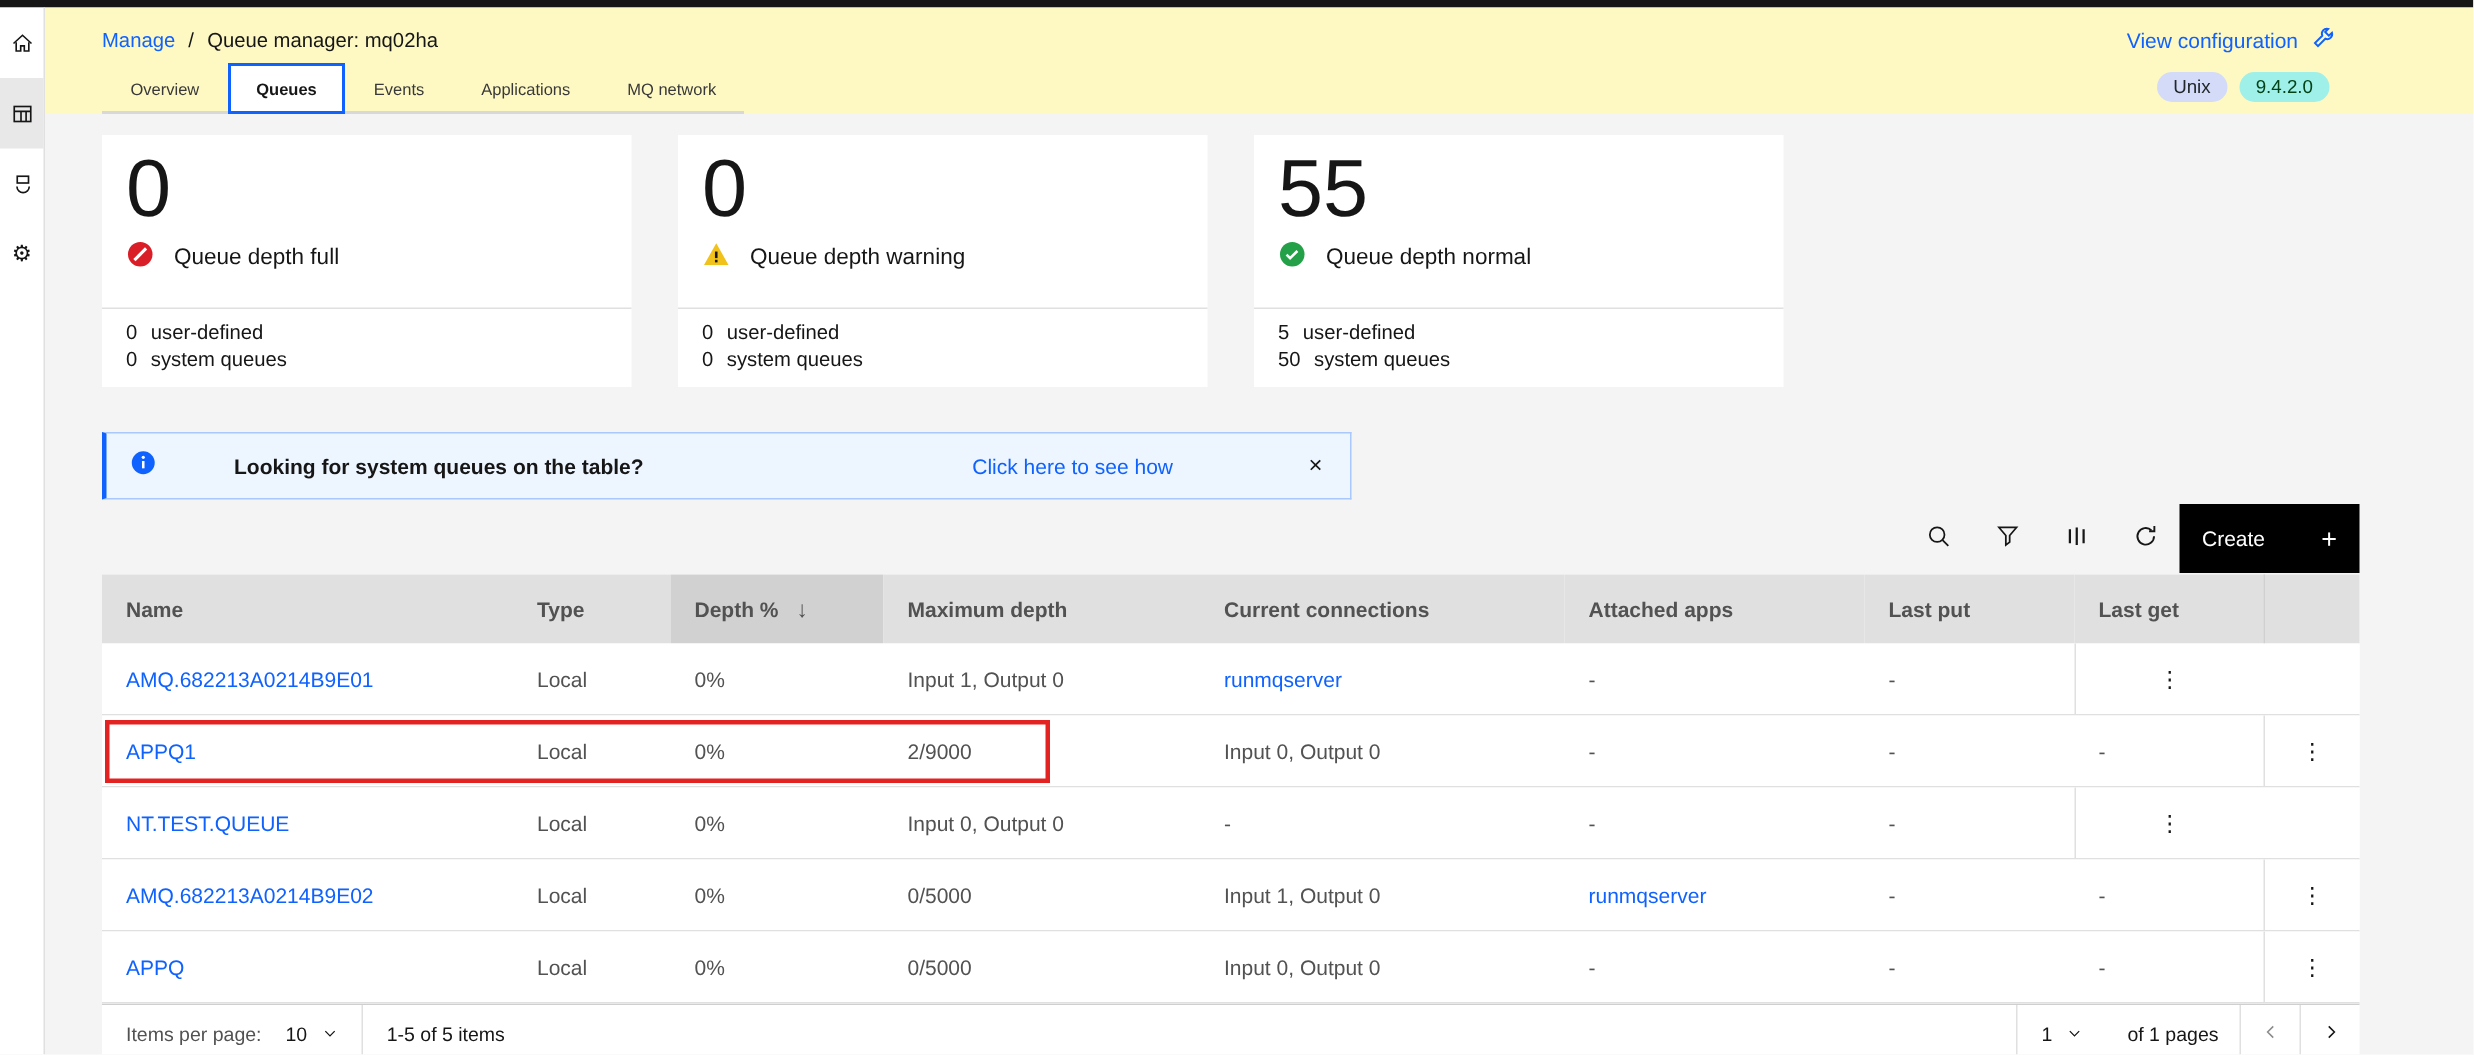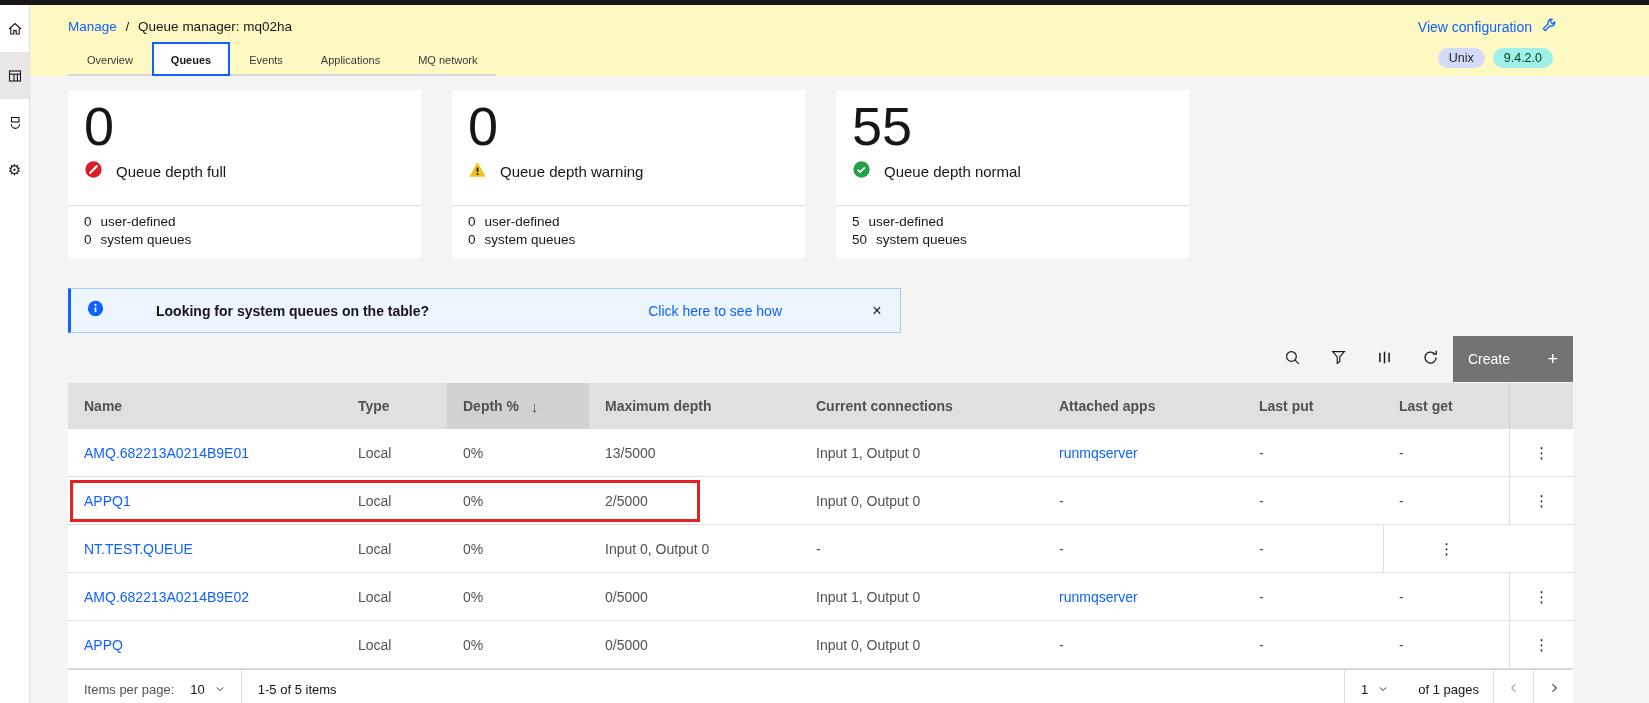--- a/index.html
+++ b/index.html
@@ -54,7 +54,7 @@
   
   .toolbar { margin-top:2px; display:flex; justify-content:flex-end; align-items:center; height:48px; }
   .tool-btn { width:46px; height:46px; display:flex; align-items:center; justify-content:center; cursor:pointer; background:transparent; border:none; }
-  .create-btn { width:120px; height:46px; margin-left:0; background:#737373; color:#ffffff; border:none; font-size:14px; font-family:inherit; display:flex; align-items:center; justify-content:space-between; padding:0 15px; cursor:pointer; }
+  .create-btn { width:120px; height:46px; margin-left:0; background:#000000; color:#ffffff; border:none; font-size:14px; font-family:inherit; display:flex; align-items:center; justify-content:space-between; padding:0 15px; cursor:pointer; }
   .create-plus { font-size:18px; font-weight:300; }
 
   

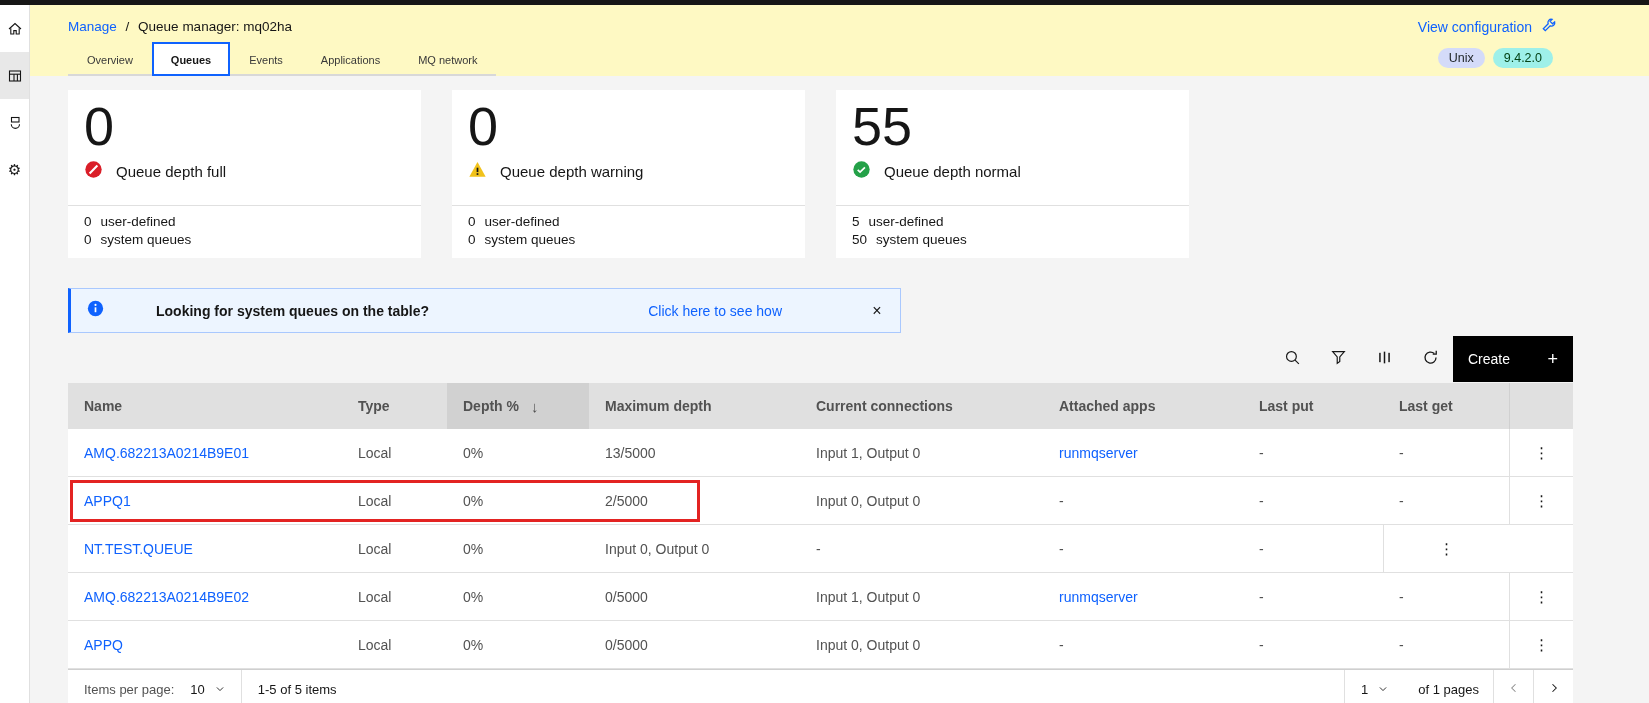--- a/index.html
+++ b/index.html
@@ -314,7 +314,6 @@
                 </div>
               <div class="t-cell">Local</div>
               <div class="t-cell">0%</div>
-              <div class="t-cell">13/5000</div>
               <div class="t-cell">Input 1, Output 0</div>
               <div class="t-cell">
                   <span class="cell-link">runmqserver</span>

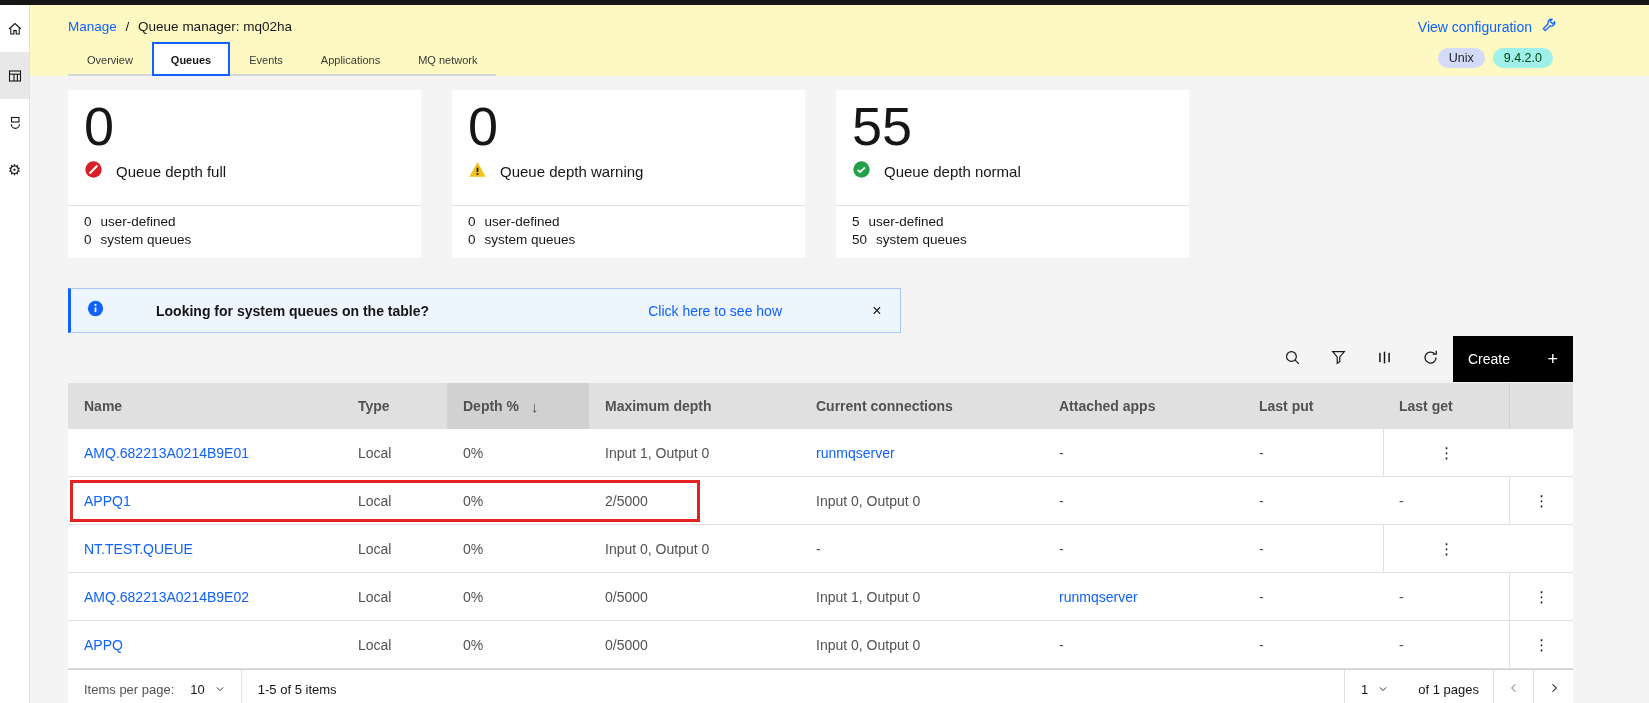--- a/index.html
+++ b/index.html
@@ -332,7 +332,7 @@
                 </div>
               <div class="t-cell">Local</div>
               <div class="t-cell">0%</div>
-              <div class="t-cell">2/5000</div>
+              <div class="t-cell">2/9000</div>
               <div class="t-cell">Input 0, Output 0</div>
               <div class="t-cell">-</div>
               <div class="t-cell">-</div>

